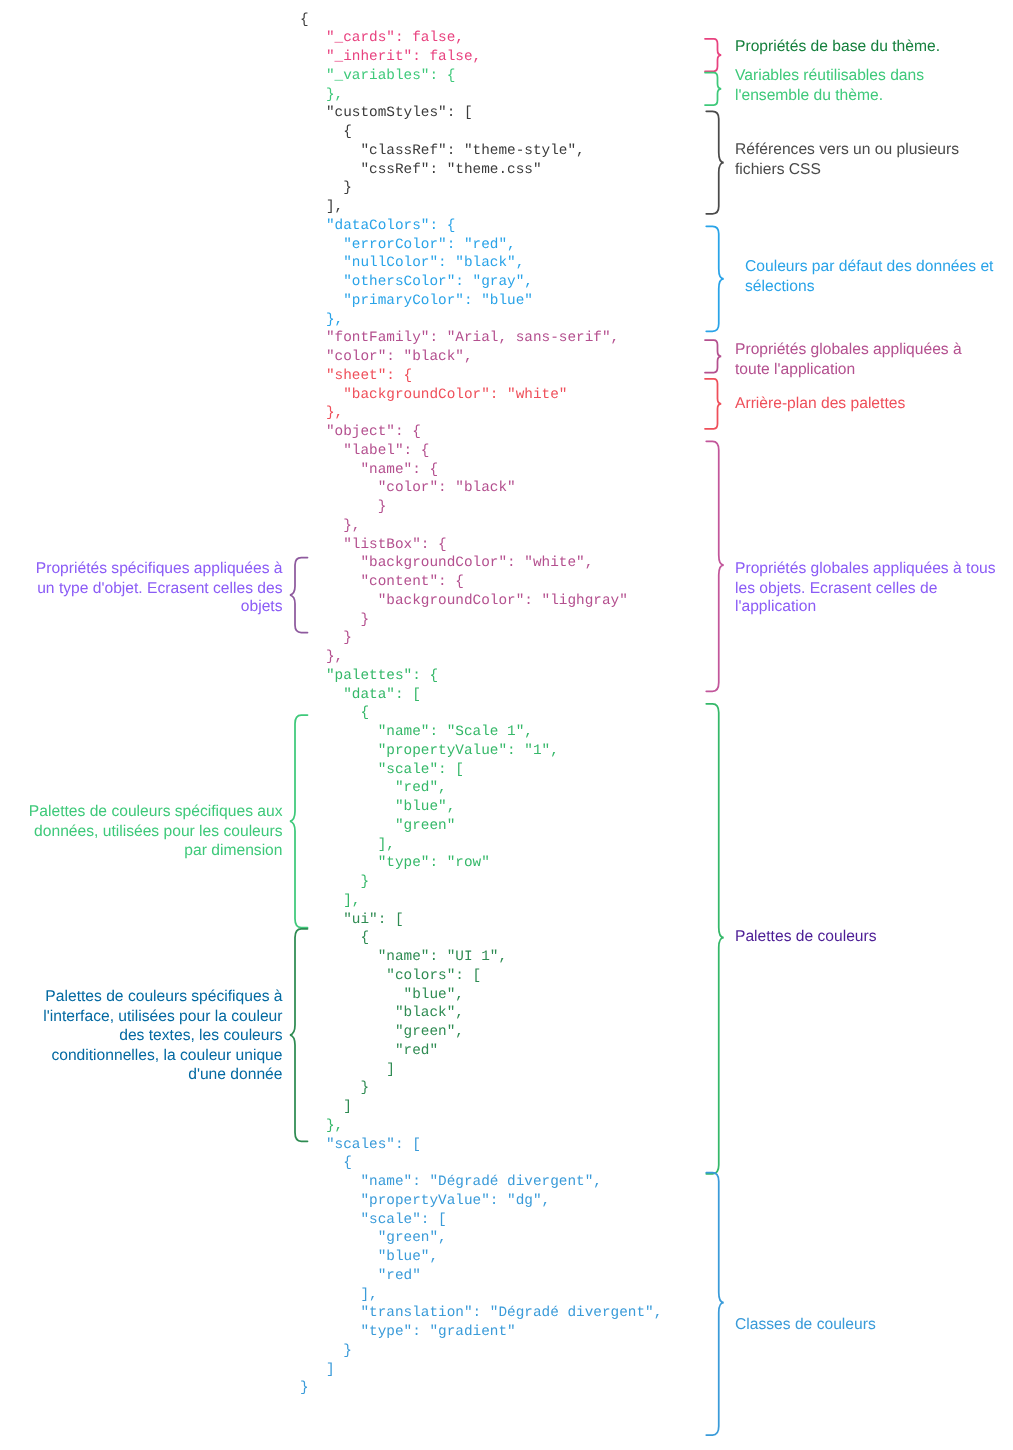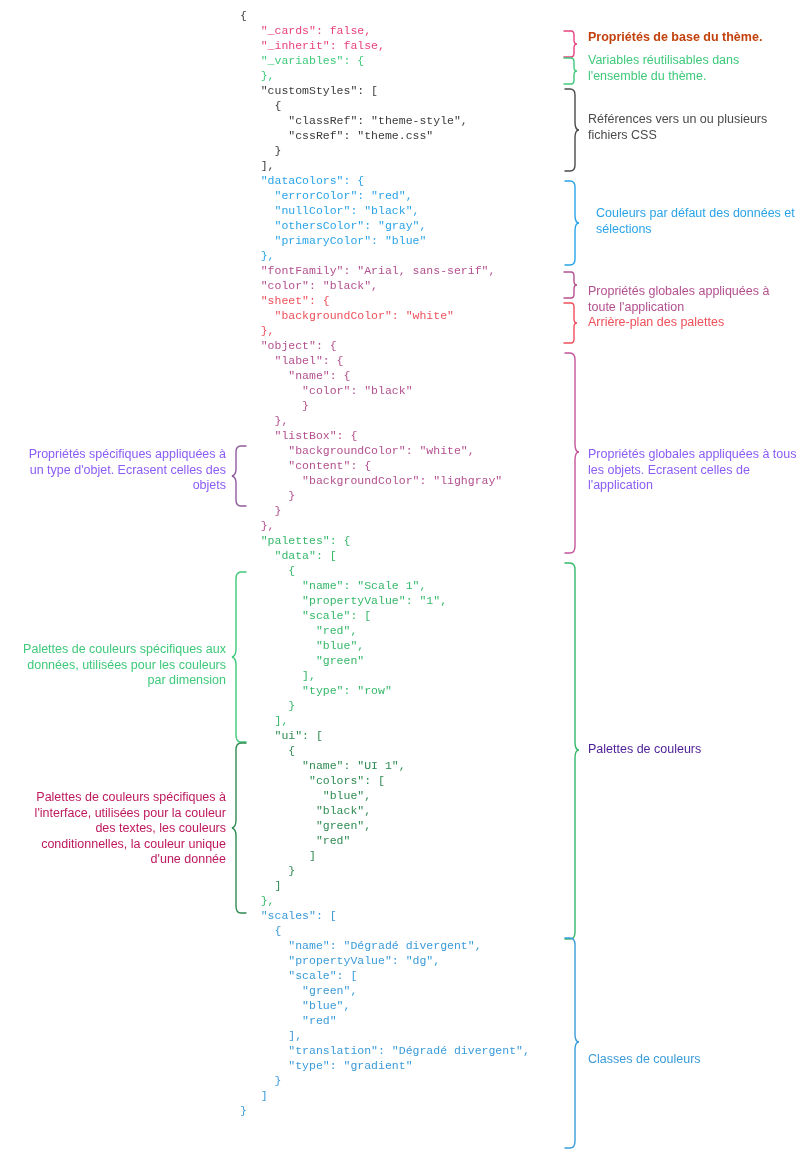--- a/index.html
+++ b/index.html
@@ -34,7 +34,7 @@
   .anno.right{ text-align:left; }
   .anno.left { text-align:right; }
 
-  .a-pink  { color:#c2410c;font-weight:bold; }
+  .a-pink  { color:#15803d; }
   .a-green { color:#3ec97a; }
   .a-dark  { color:#4a4a4a; }
   .a-blue  { color:#29a3e8; }

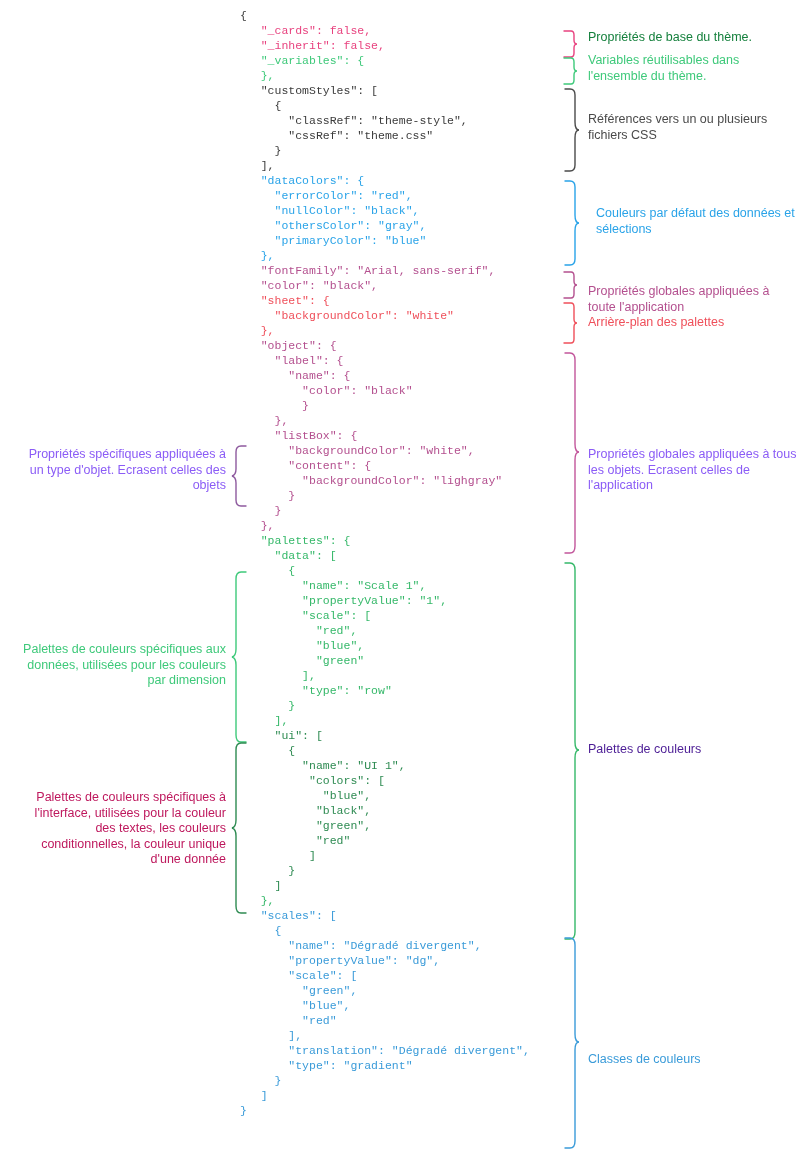--- a/index.html
+++ b/index.html
@@ -39,7 +39,7 @@
   .a-dark  { color:#4a4a4a; }
   .a-blue  { color:#29a3e8; }
   .a-red   { color:#ef4f5a; }
-  .a-plum  { color:#b4508f;margin-top:12px; }
+  .a-plum  { color:#b4508f; }
   .a-purple{ color:#8b5cf6; }
   .a-mgreen{ color:#4c1d95; }
   .a-dgreen{ color:#be185d; }

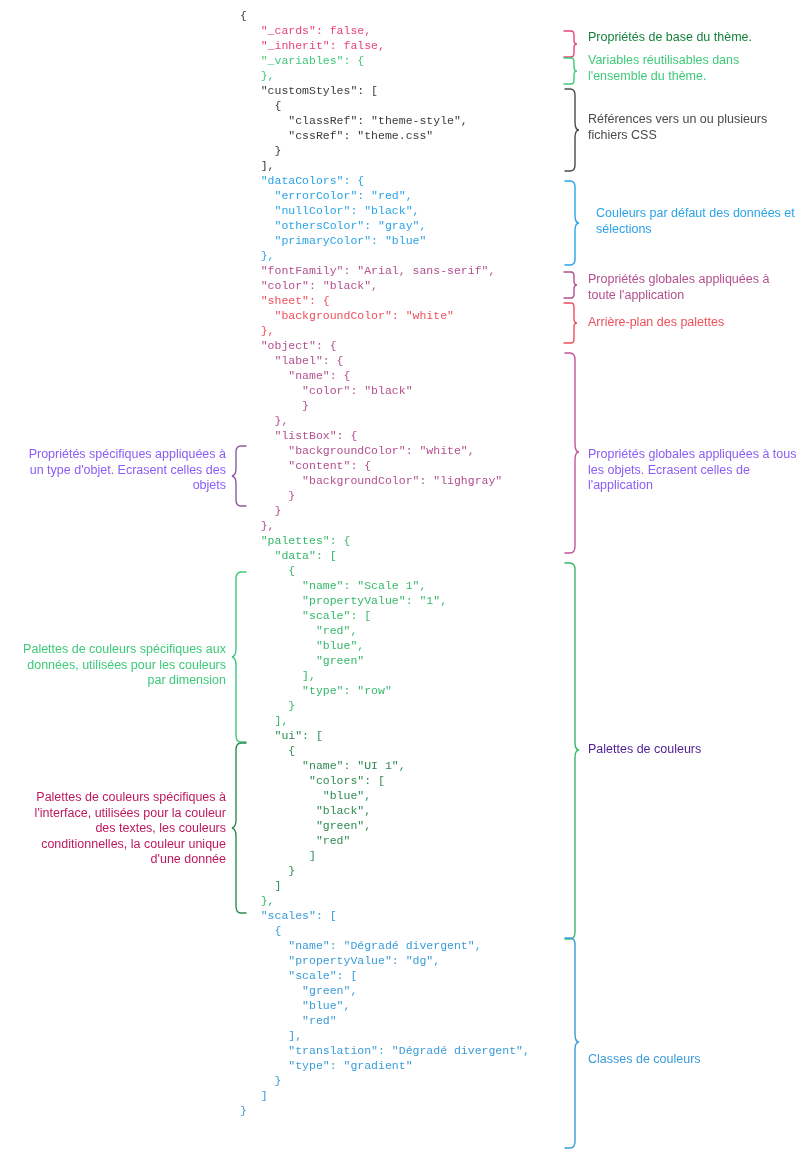--- a/index.html
+++ b/index.html
@@ -42,7 +42,7 @@
   .a-plum  { color:#b4508f; }
   .a-purple{ color:#8b5cf6; }
   .a-mgreen{ color:#4c1d95; }
-  .a-dgreen{ color:#be185d; }
+  .a-dgreen{ color:#0369a1; }
   .a-sblue { color:#3a9bd9; }
 
   

